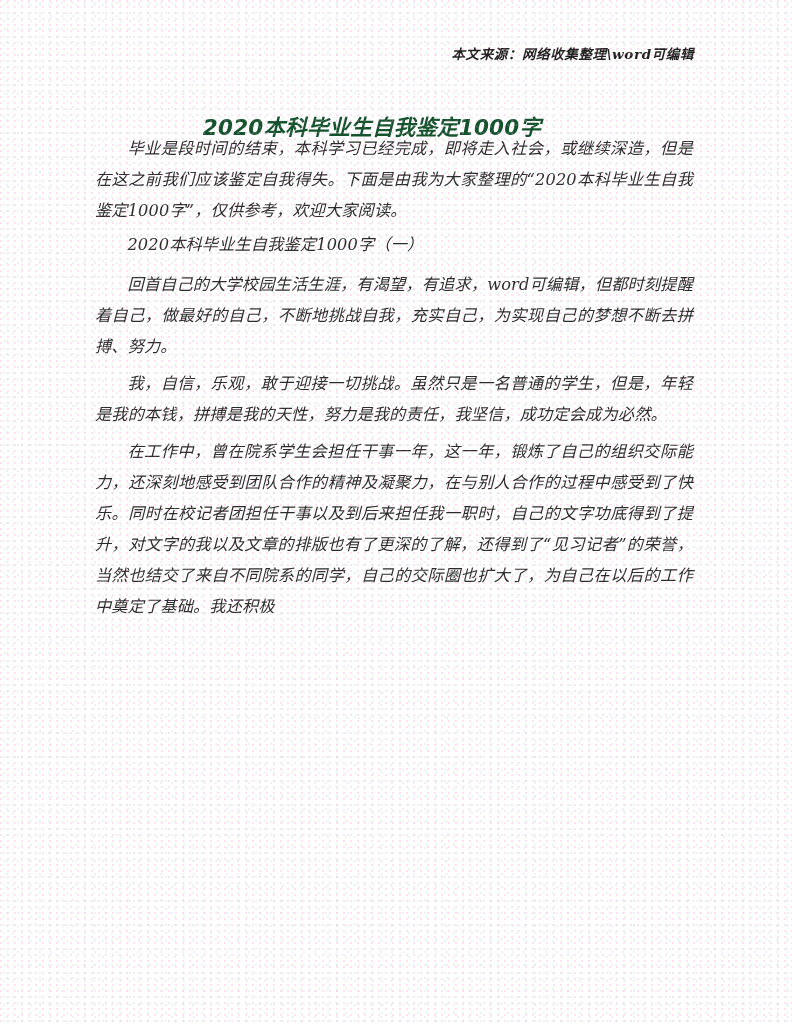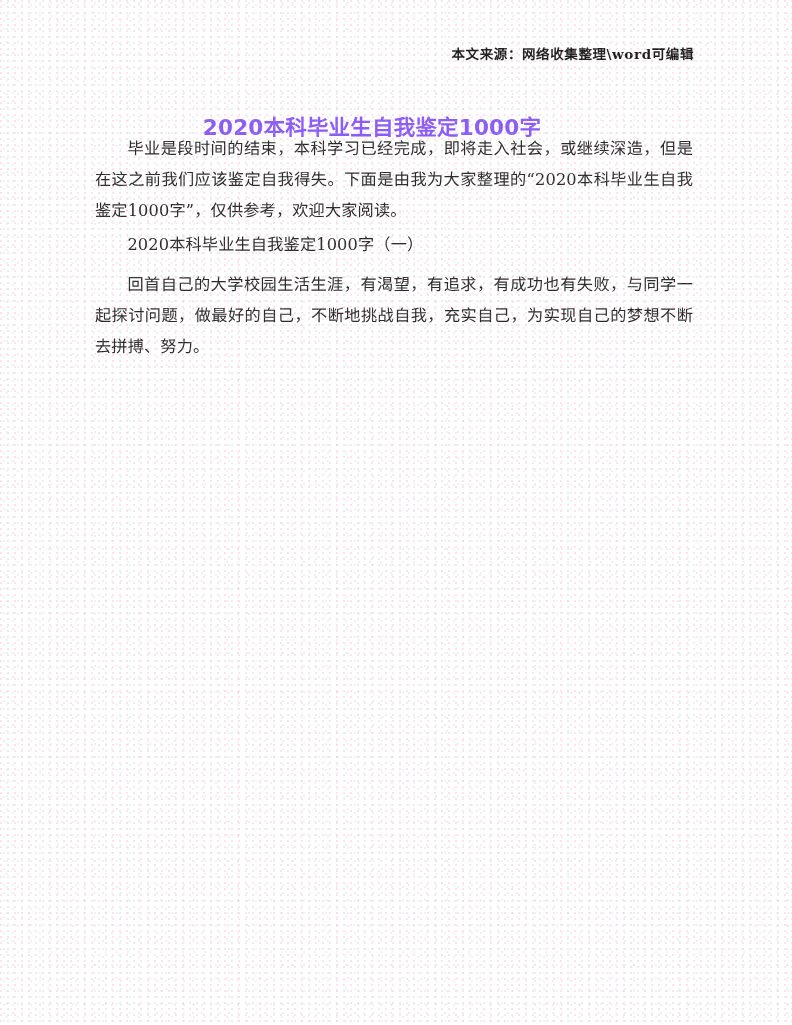--- a/index.html
+++ b/index.html
@@ -37,6 +37,7 @@
     position: absolute;
     inset: 0;
     z-index: 2;
+    font-style: italic;
   }
 
   

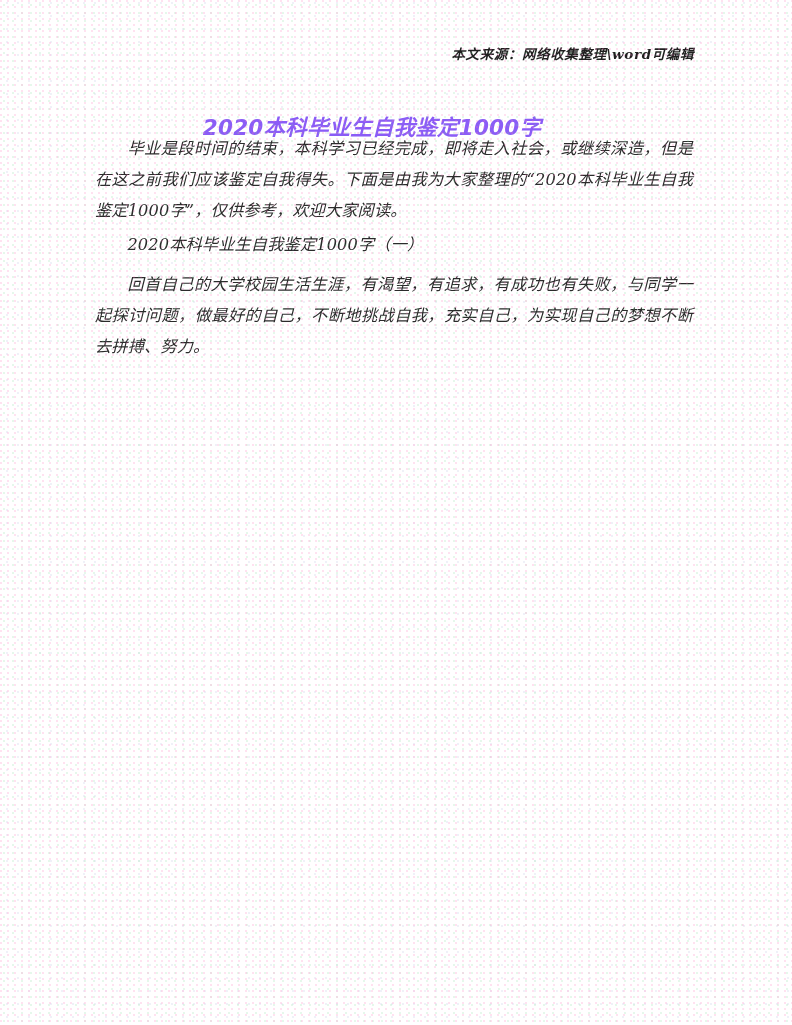--- a/index.html
+++ b/index.html
@@ -64,7 +64,7 @@
     font-weight: 700;
     font-size: 21.5px;
     letter-spacing: .2px;
-    color: #8b5cf6;
+    color: #14532d;
     white-space: nowrap;
   }
 

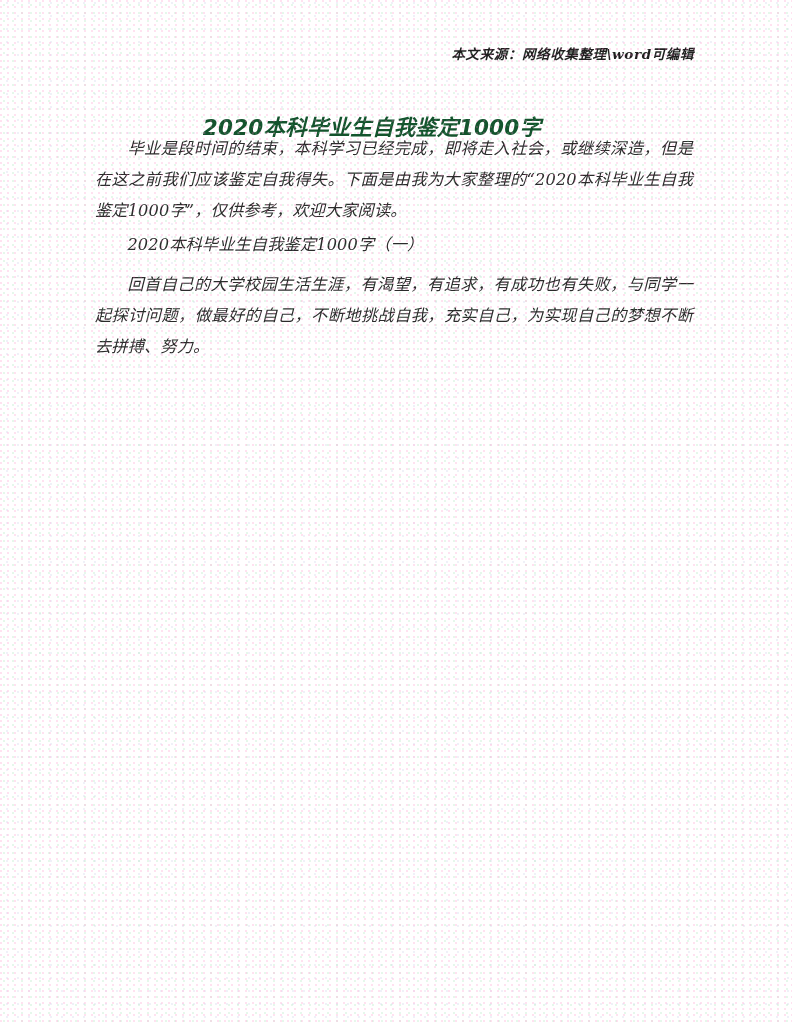--- a/index.html
+++ b/index.html
@@ -117,7 +117,7 @@
 
     <p class="para subtitle">2020本科毕业生自我鉴定1000字（一）</p>
 
-    <p class="para gap-before">回首自己的大学校园生活生涯，有渴望，有追求，有成功也有失败，与同学一起探讨问题，做最好的自己，不断地挑战自我，充实自己，为实现自己的梦想不断去拼搏、努力。</p>
+    <p class="para gap-before">回首自己的大学校园生活生涯，有渴望，有追求，word可编辑，但都时刻提醒着自己，做最好的自己，不断地挑战自我，充实自己，为实现自己的梦想不断去拼搏、努力。</p>
 
 
 

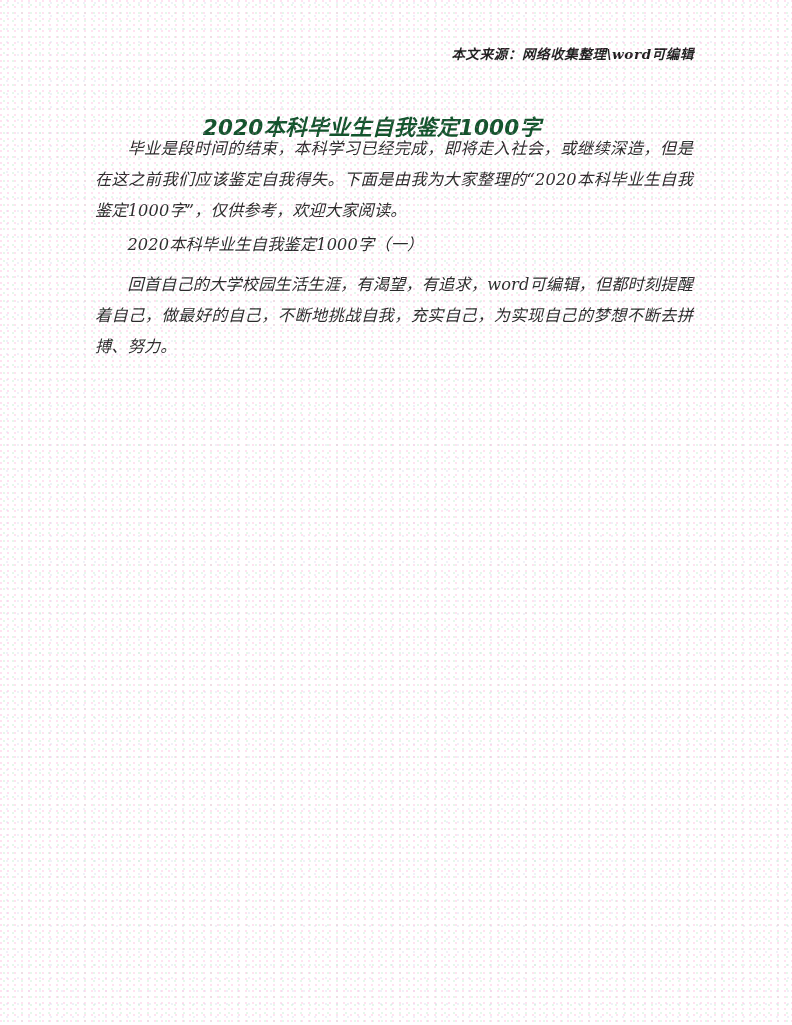--- a/index.html
+++ b/index.html
@@ -119,6 +119,7 @@
 
     <p class="para gap-before">回首自己的大学校园生活生涯，有渴望，有追求，word可编辑，但都时刻提醒着自己，做最好的自己，不断地挑战自我，充实自己，为实现自己的梦想不断去拼搏、努力。</p>
 
+    <p class="para gap-before">我，自信，乐观，敢于迎接一切挑战。虽然只是一名普通的学生，但是，年轻是我的本钱，拼搏是我的天性，努力是我的责任，我坚信，成功定会成为必然。</p>
 
 
 

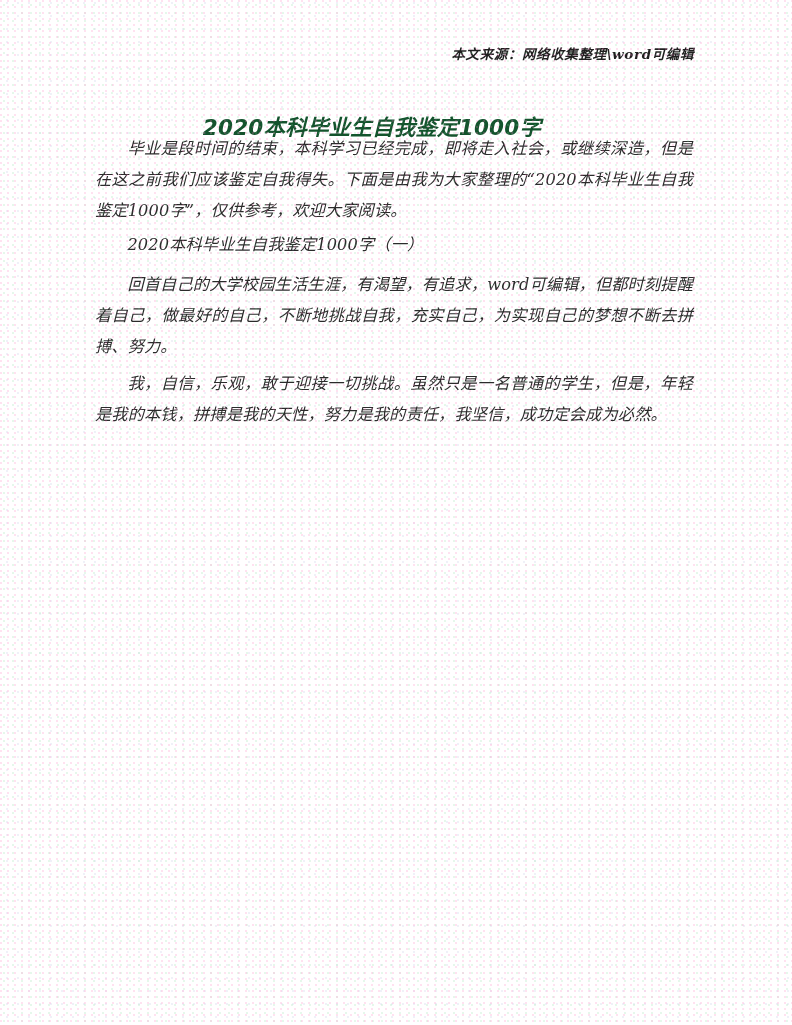--- a/index.html
+++ b/index.html
@@ -123,6 +123,7 @@
 
 
 
+    <p class="para gap-before">在工作中，曾在院系学生会担任干事一年，这一年，锻炼了自己的组织交际能力，还深刻地感受到团队合作的精神及凝聚力，在与别人合作的过程中感受到了快乐。同时在校记者团担任干事以及到后来担任我一职时，自己的文字功底得到了提升，对文字的我以及文章的排版也有了更深的了解，还得到了“见习记者”的荣誉，当然也结交了来自不同院系的同学，自己的交际圈也扩大了，为自己在以后的工作中奠定了基础。我还积极</p>
 
   </div>
 </div>

